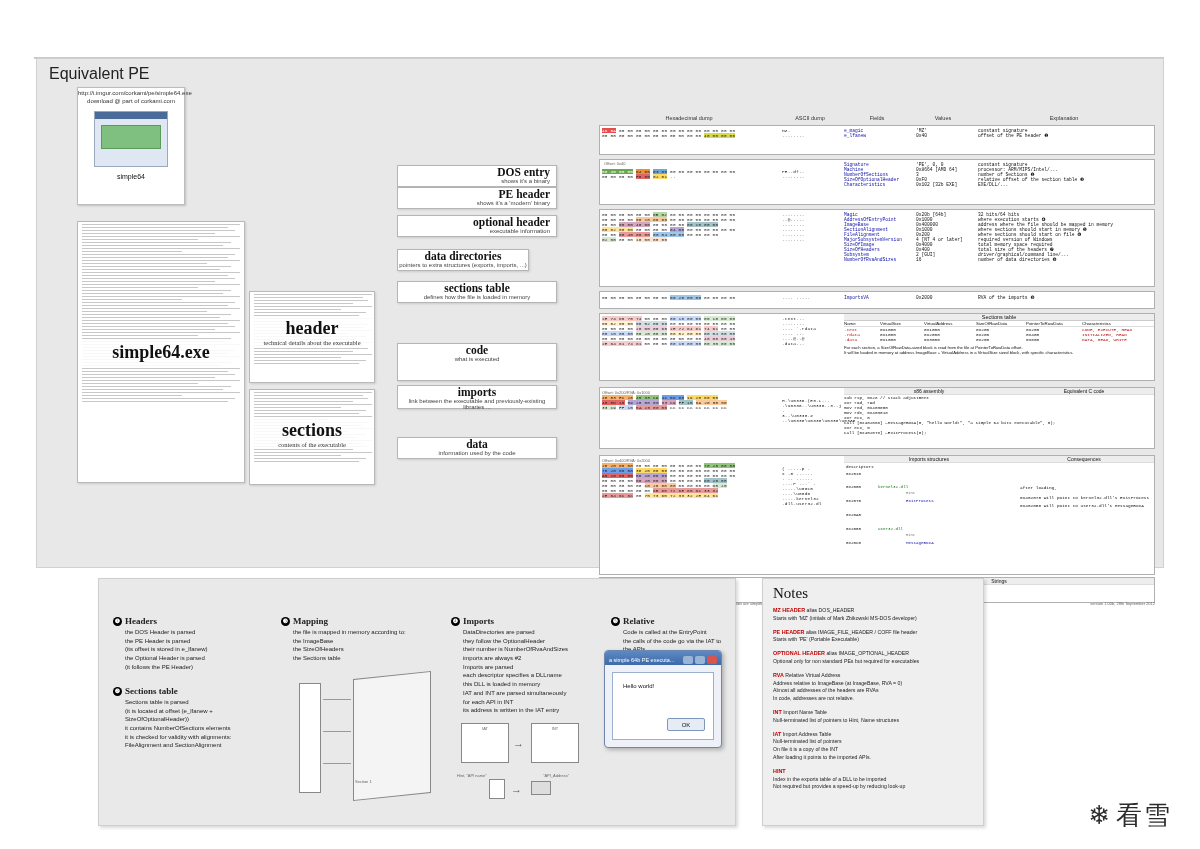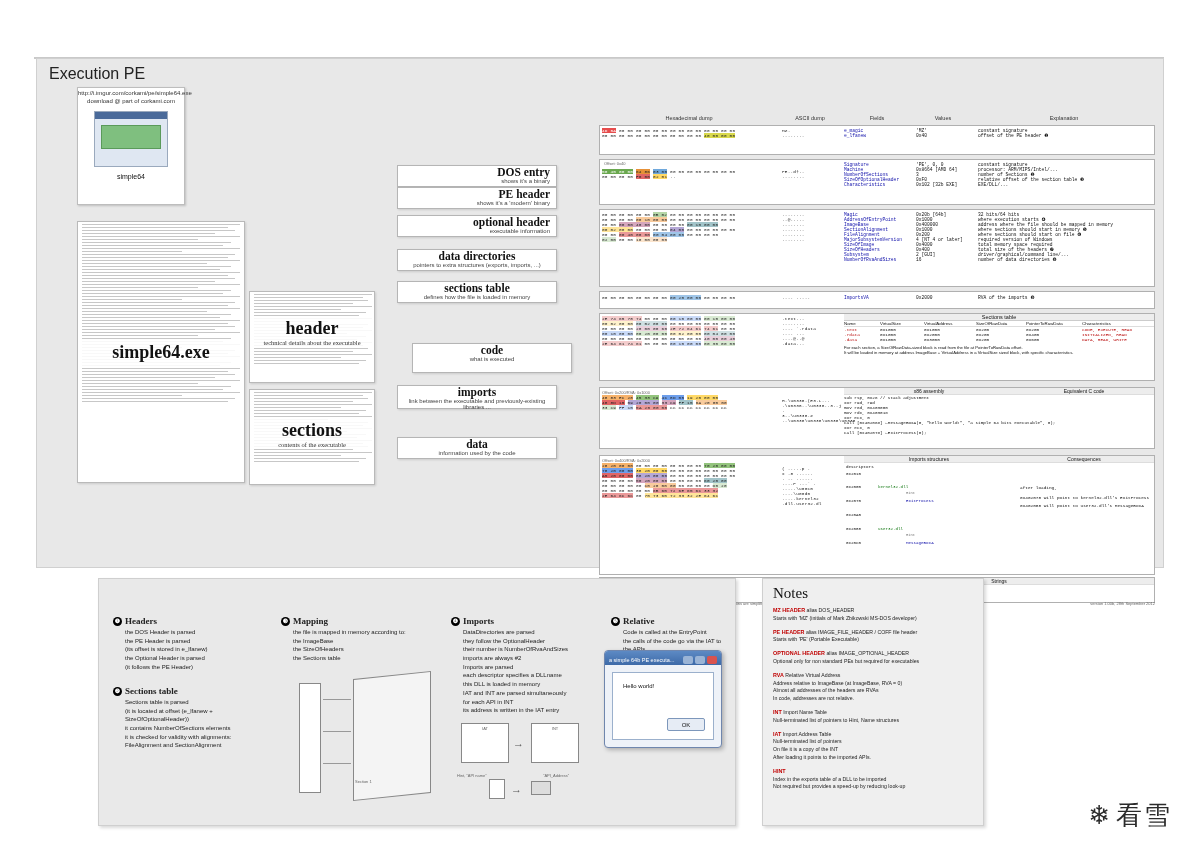--- a/index.html
+++ b/index.html
@@ -196,7 +196,7 @@
   <div id="title-rule"></div>
 
   <div id="dissected">
-    <div id="dissected-title">Execution PE</div>
+    <div id="dissected-title">Equivalent PE</div>
 
     <div id="thumb">
       <div class="cap">http://i.imgur.com/corkami/pe/simple64.exe

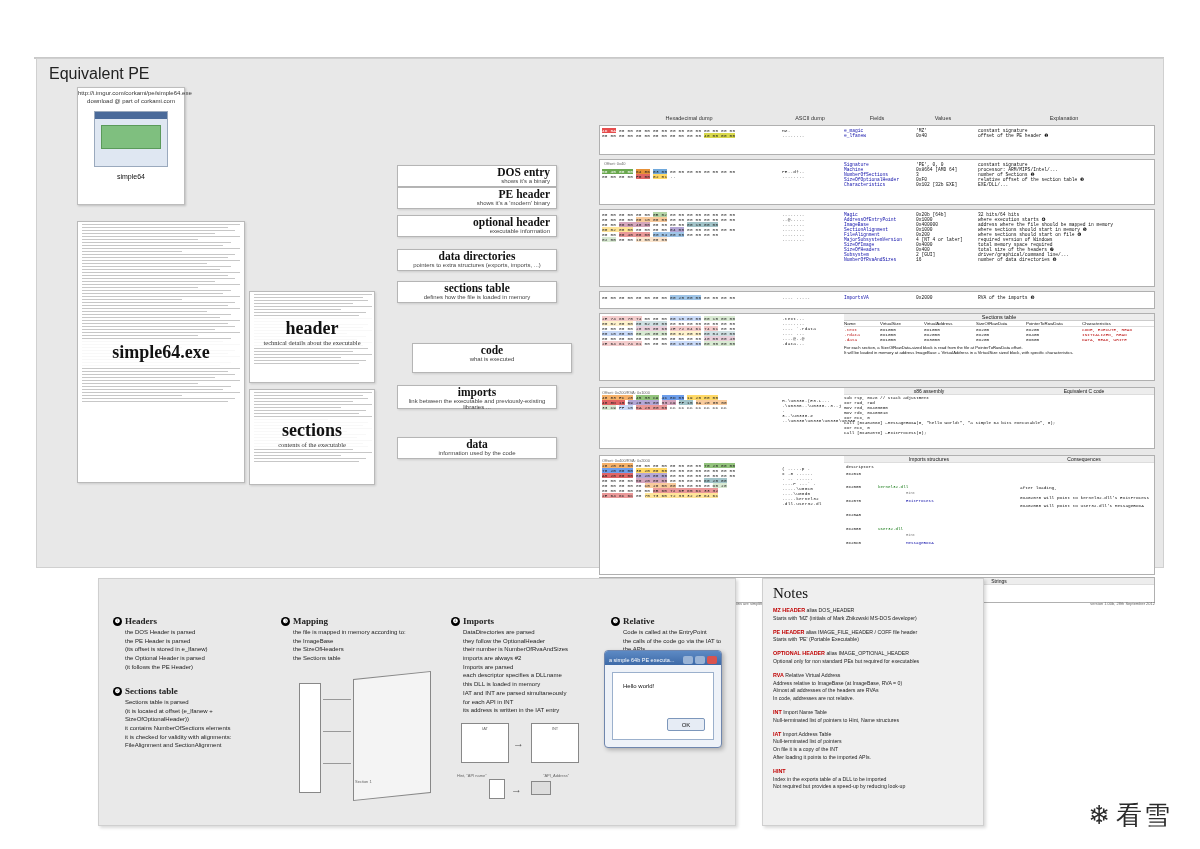--- a/index.html
+++ b/index.html
@@ -359,7 +359,7 @@
       <div class="t">optional header</div>
       <div class="s">executable information</div>
     </div>
-    <div class="lbox" style="left:360px; top:190px; width:160px; height:22px;">
+    <div class="lbox" style="left:360px; top:190px; width:132px; height:22px;">
       <div class="t c">data directories</div>
       <div class="s c">pointers to extra structures (exports, imports, ...)</div>
     </div>

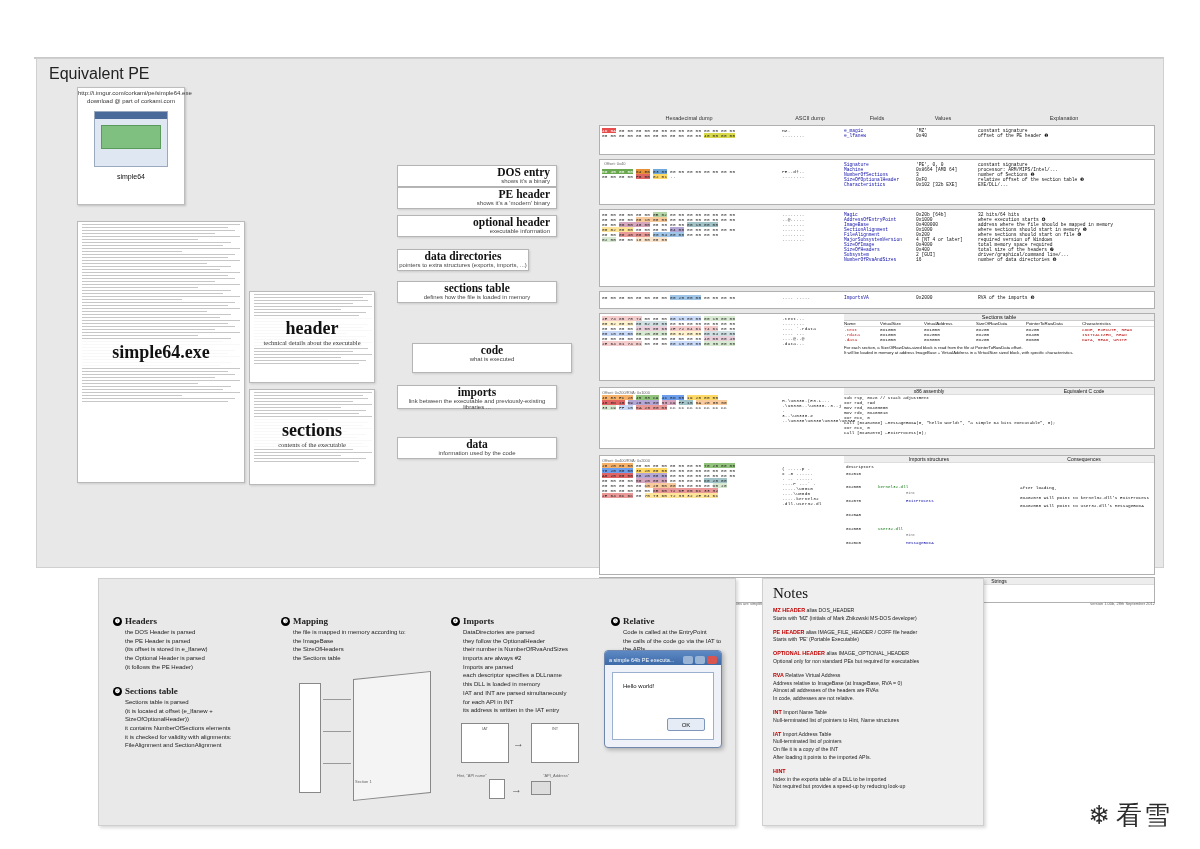--- a/index.html
+++ b/index.html
@@ -367,7 +367,7 @@
       <div class="t c">sections table</div>
       <div class="s c">defines how the file is loaded in memory</div>
     </div>
-    <div class="lbox" style="left:360px; top:284px; width:160px; height:30px;margin-left:15px;">
+    <div class="lbox" style="left:360px; top:284px; width:160px; height:38px;">
       <div class="t c">code</div>
       <div class="s c">what is executed</div>
     </div>

